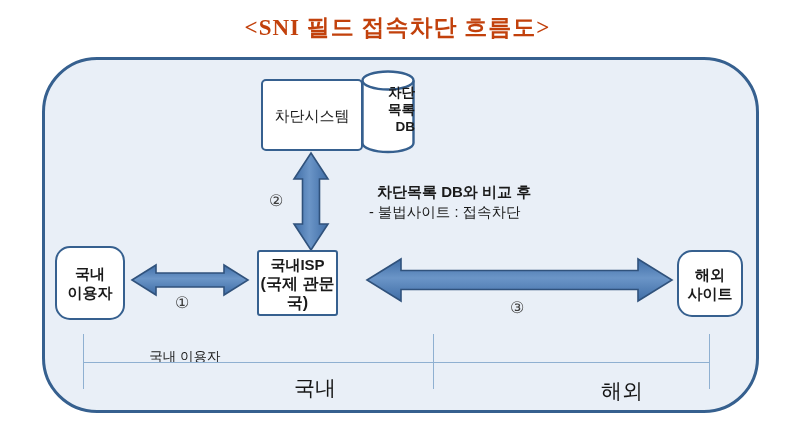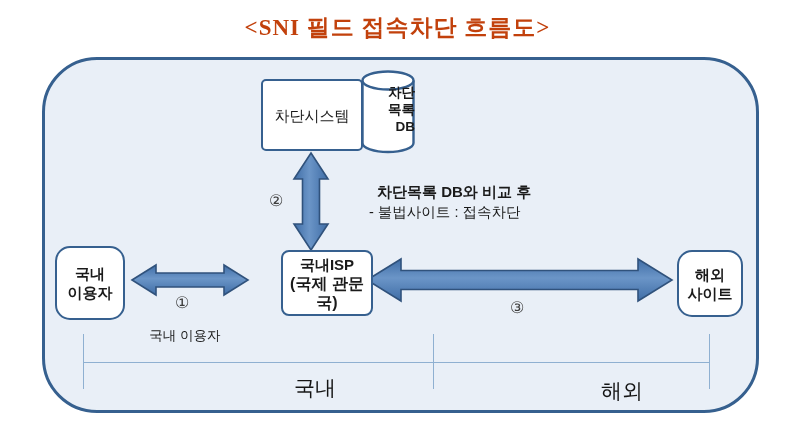--- a/index.html
+++ b/index.html
@@ -47,7 +47,7 @@
   }
   .node-blocking { left: 261px; top: 79px; width: 102px; height: 72px; border-radius: 5px; font-weight: normal; }
   .node-user     { left: 55px;  top: 246px; width: 70px;  height: 74px; }
-  .node-isp      { left: 257px; top: 250px; width: 92px; height: 66px; border-radius: 8px; margin-left: 24px; }
+  .node-isp      { left: 257px; top: 250px; width: 81px; height: 66px; border-radius: 3px; }
   .node-isp .sub { font-size: 16px; }
   .node-overseas { left: 677px; top: 250px; width: 66px;  height: 67px; }
   .svg-abs { position: absolute; overflow: visible; }

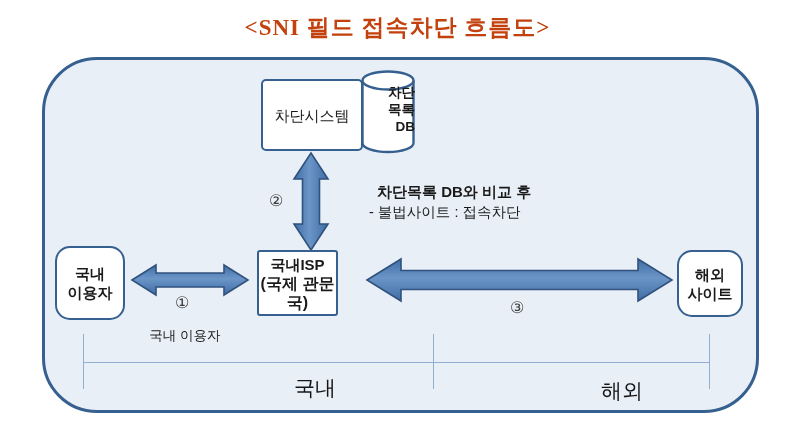--- a/index.html
+++ b/index.html
@@ -78,7 +78,7 @@
   .compare-note .head { font-weight: bold; font-size: 15px; margin-left: 8px; }
   .access-note {
     position: absolute;
-    left: 120px; top: 327px; width: 130px;
+    left: 120px; top: 348px; width: 130px;
     text-align: center;
     font-size: 13.5px;
     line-height: 17px;

